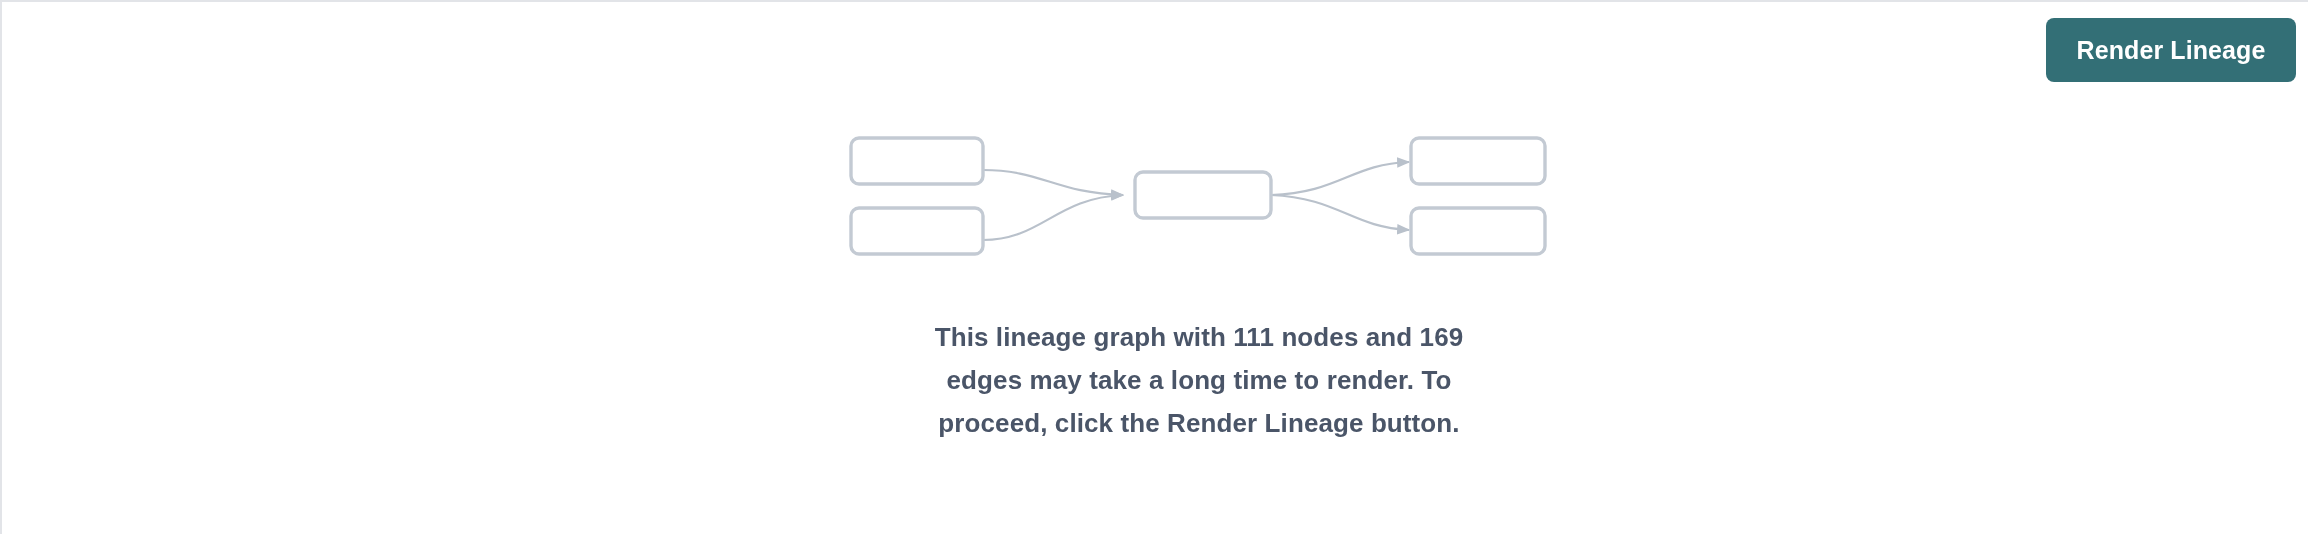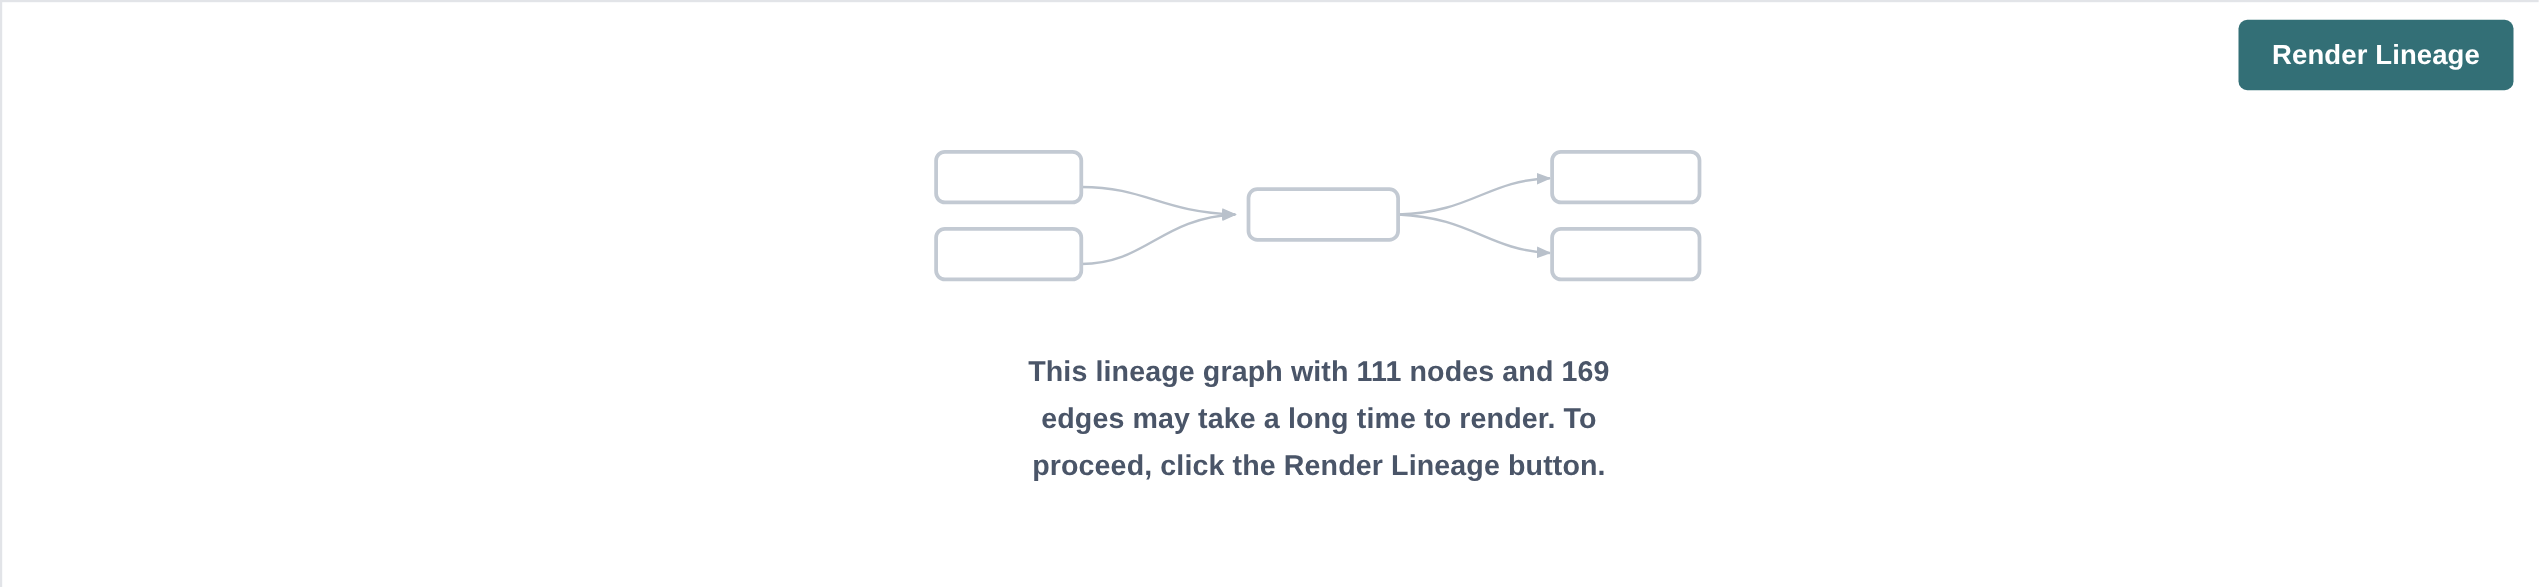--- a/index.html
+++ b/index.html
@@ -37,7 +37,7 @@
   #render-lineage-button {
     position: absolute;
     top: 16px;
-    right: 23px;
+    right: 12px;
     height: 64px;
     min-width: 250px;
     padding: 0 17px;

